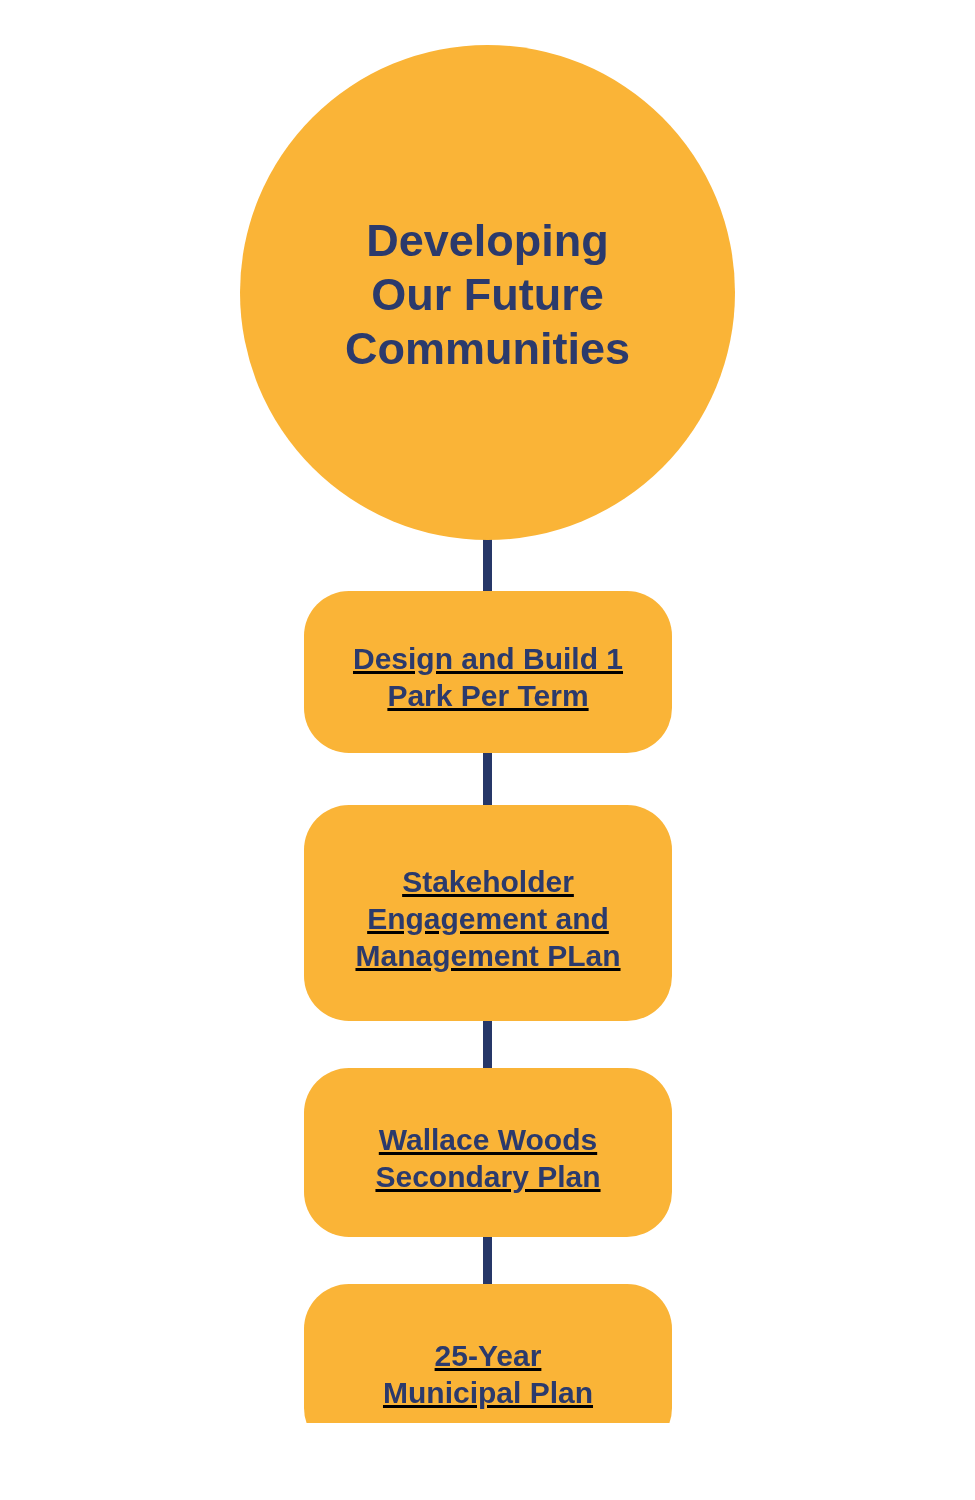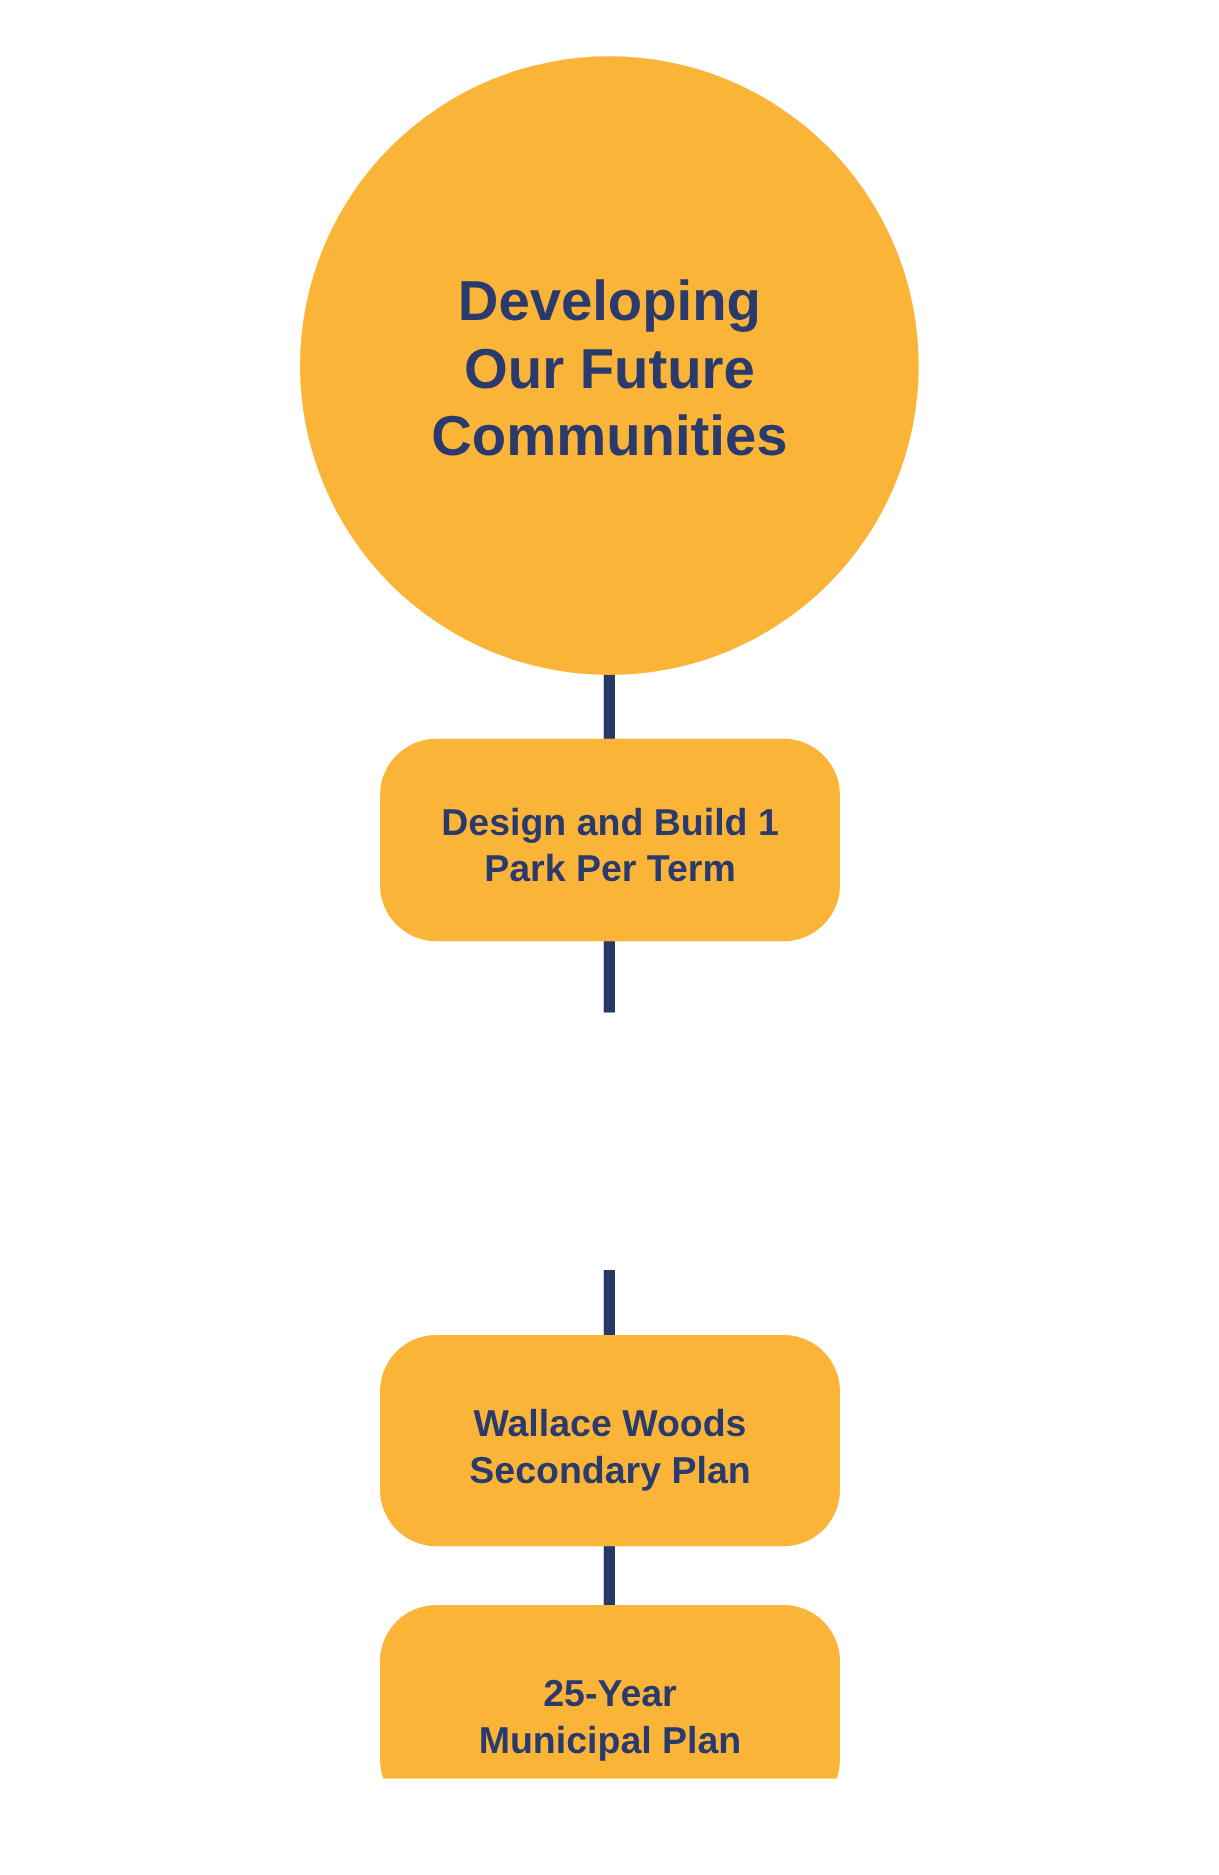--- a/index.html
+++ b/index.html
@@ -55,6 +55,7 @@
     align-items: center;
     justify-content: center;
     z-index: 1;
+    text-decoration: underline;
   }
   .flow-box .node-label {
     font-size: 30px;

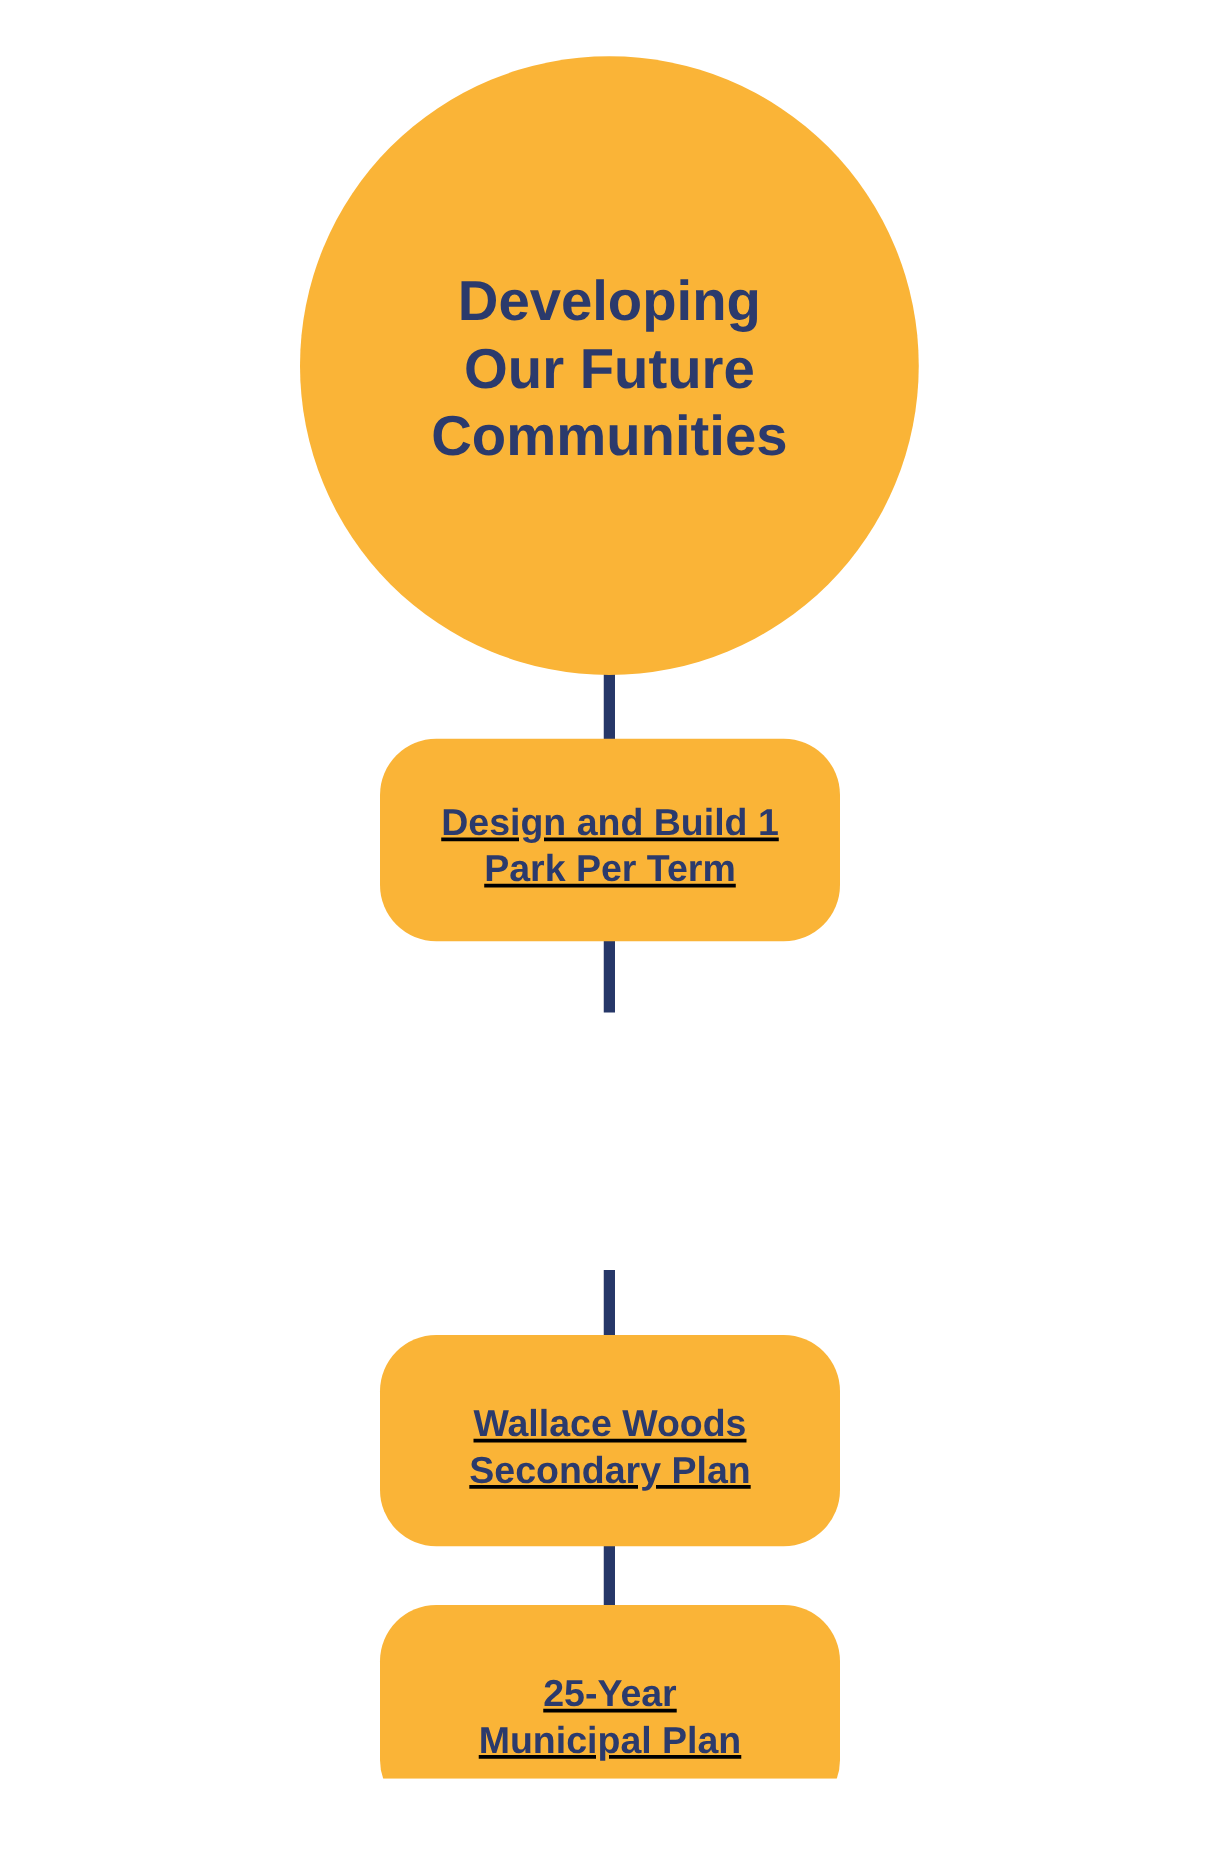--- a/index.html
+++ b/index.html
@@ -99,6 +99,11 @@
 Park Per Term</div>
   </div>
 
+  <div class="flow-box box-2">
+    <div class="node-label">Stakeholder
+Engagement and
+Management PLan</div>
+  </div>
 
   <div class="flow-box box-3">
     <div class="node-label">Wallace Woods

